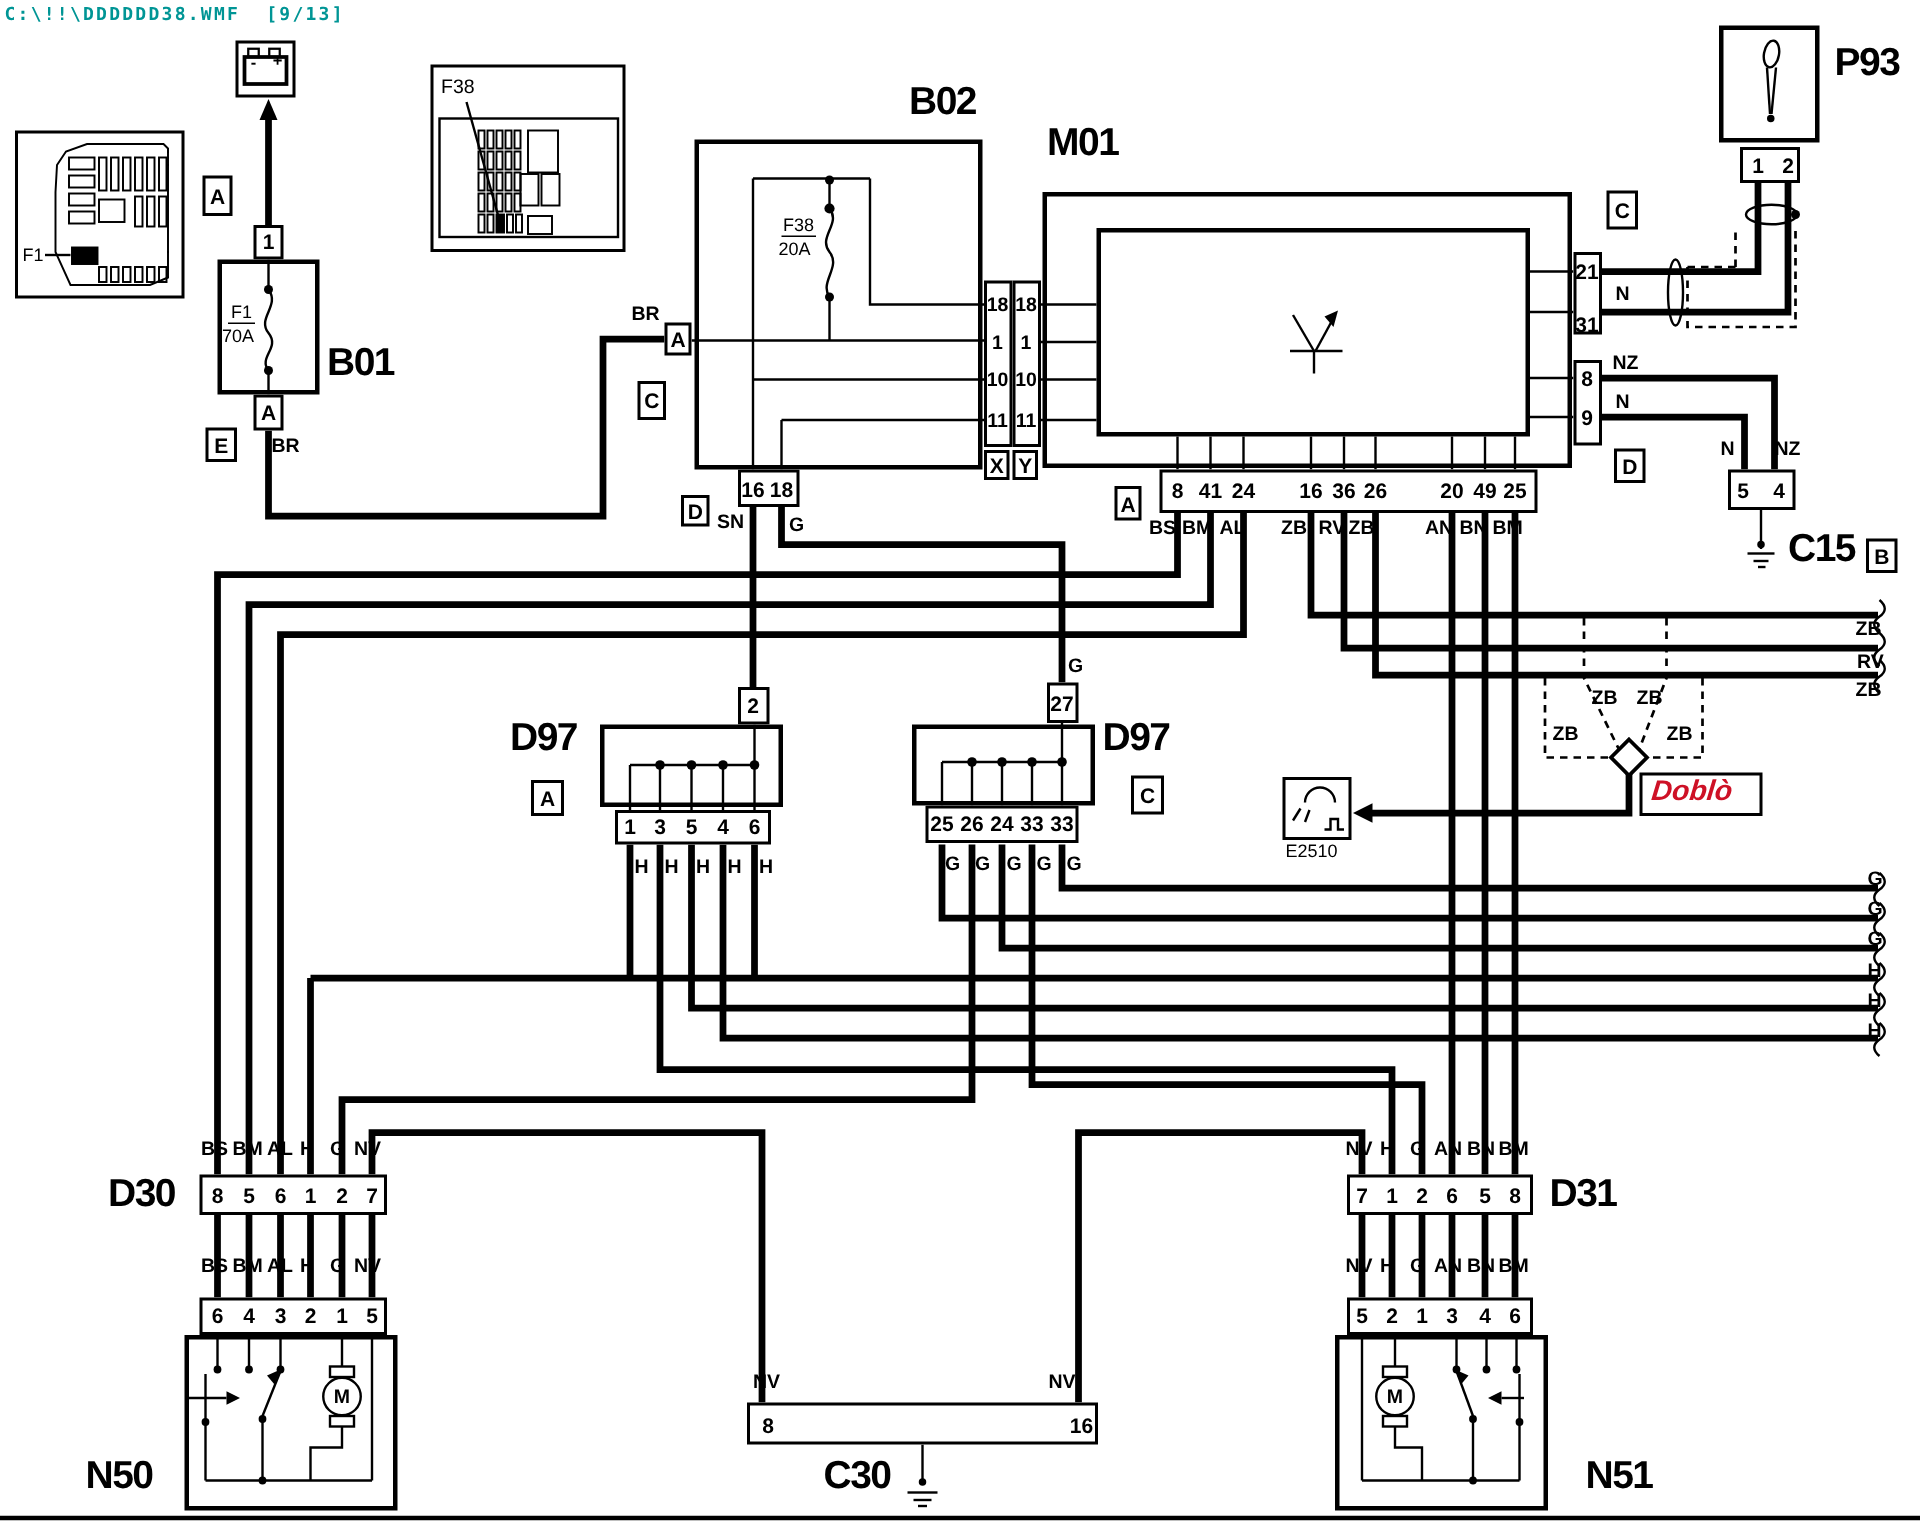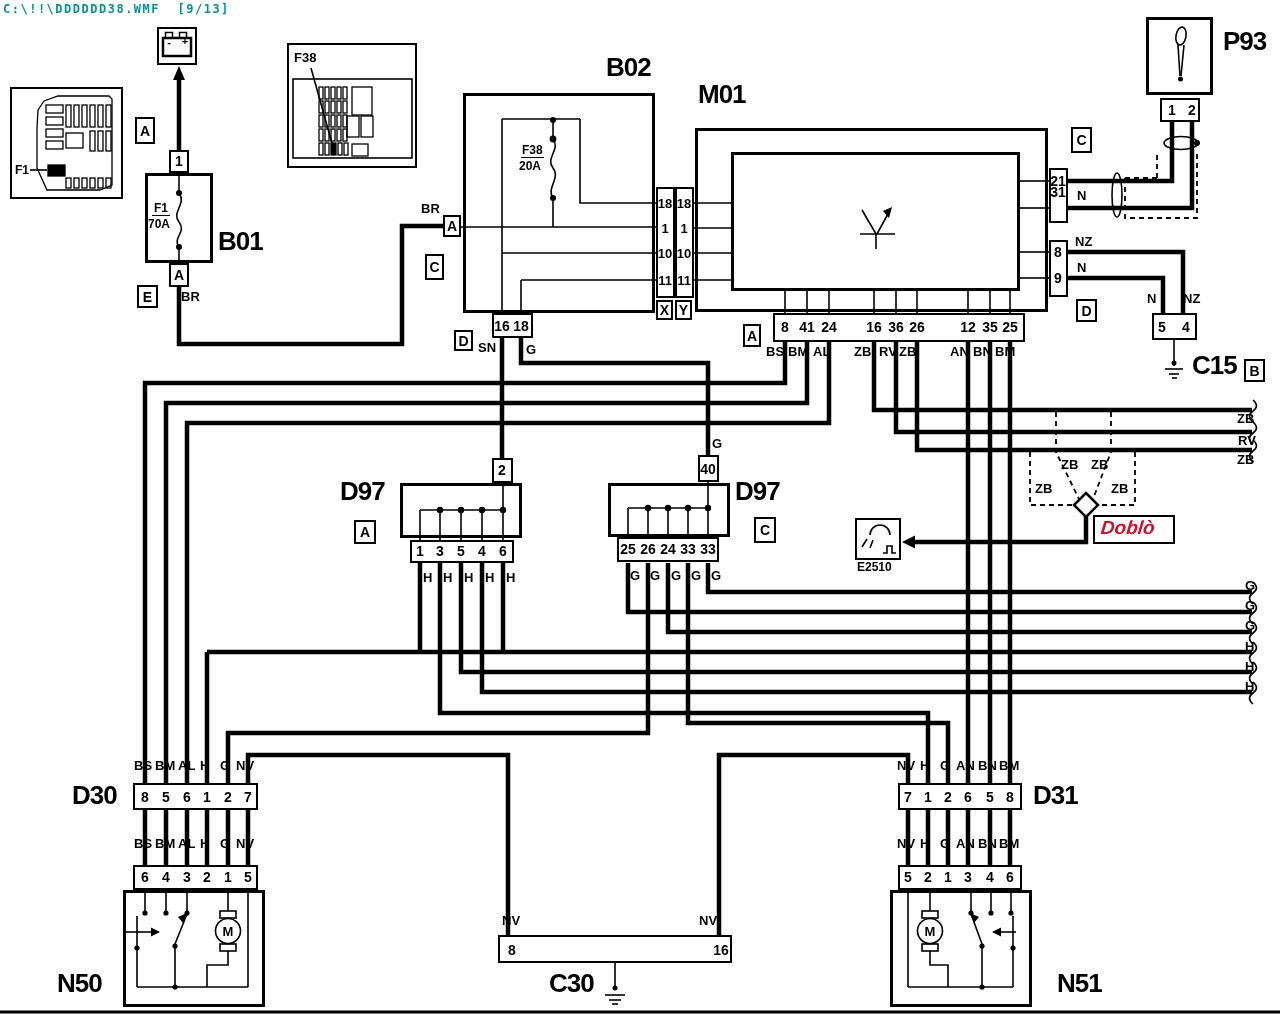--- a/index.html
+++ b/index.html
@@ -15,7 +15,7 @@
   .sign{position:absolute;z-index:4;font-weight:bold;font-size:11px;transform:translate(-50%,-50%);}
   .wl{position:absolute;z-index:4;font-weight:bold;font-size:13px;white-space:nowrap;}
   .cl{position:absolute;z-index:4;font-weight:bold;font-size:26px;letter-spacing:-1px;white-space:nowrap;}
-  .sl{position:absolute;z-index:4;font-weight:bold;font-size:12px;white-space:nowrap;}
+  .sl{position:absolute;z-index:4;font-weight:normal;font-size:12px;white-space:nowrap;}
   .title{position:absolute;left:3px;top:2px;z-index:5;font-family:"DejaVu Sans Mono",monospace;
          font-weight:bold;font-size:12px;color:#009595;letter-spacing:1.5px;white-space:pre;}
   .logo{position:absolute;z-index:4;font-weight:bold;font-style:italic;font-size:19px;

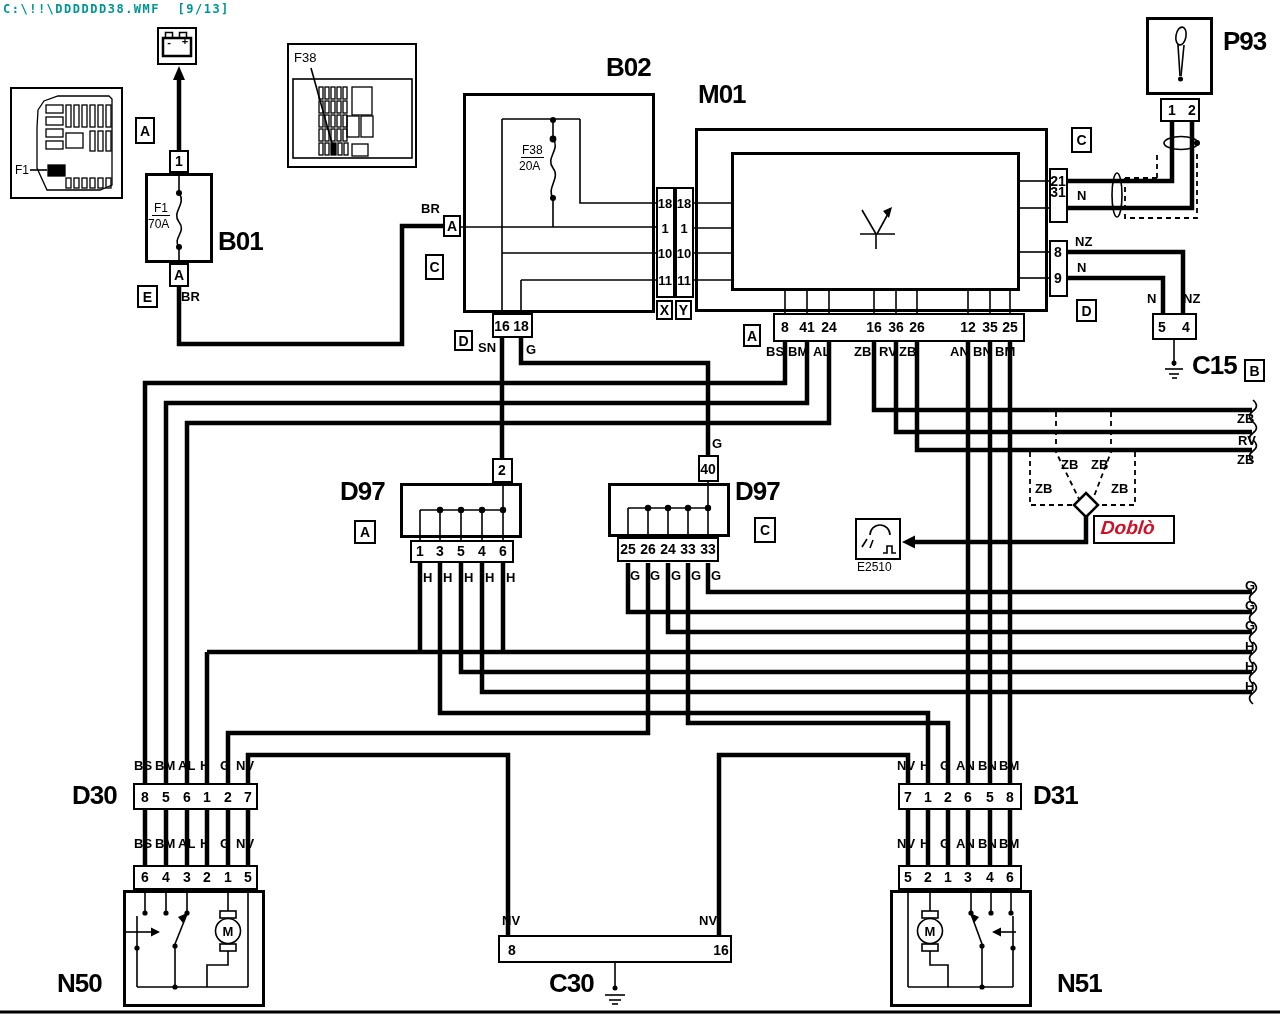--- a/index.html
+++ b/index.html
@@ -452,7 +452,7 @@
 <span class="pn" style="left:502px;top:326px">16</span>
 <span class="pn" style="left:521px;top:326px">18</span>
 <span class="pn" style="left:1058px;top:181px">21</span>
-<span class="pn" style="left:1058px;top:192px">31</span>
+<span class="pn" style="left:1058px;top:216px">31</span>
 <span class="pn" style="left:1058px;top:252px">8</span>
 <span class="pn" style="left:1058px;top:278px">9</span>
 <span class="pn" style="left:785px;top:327px">8</span>

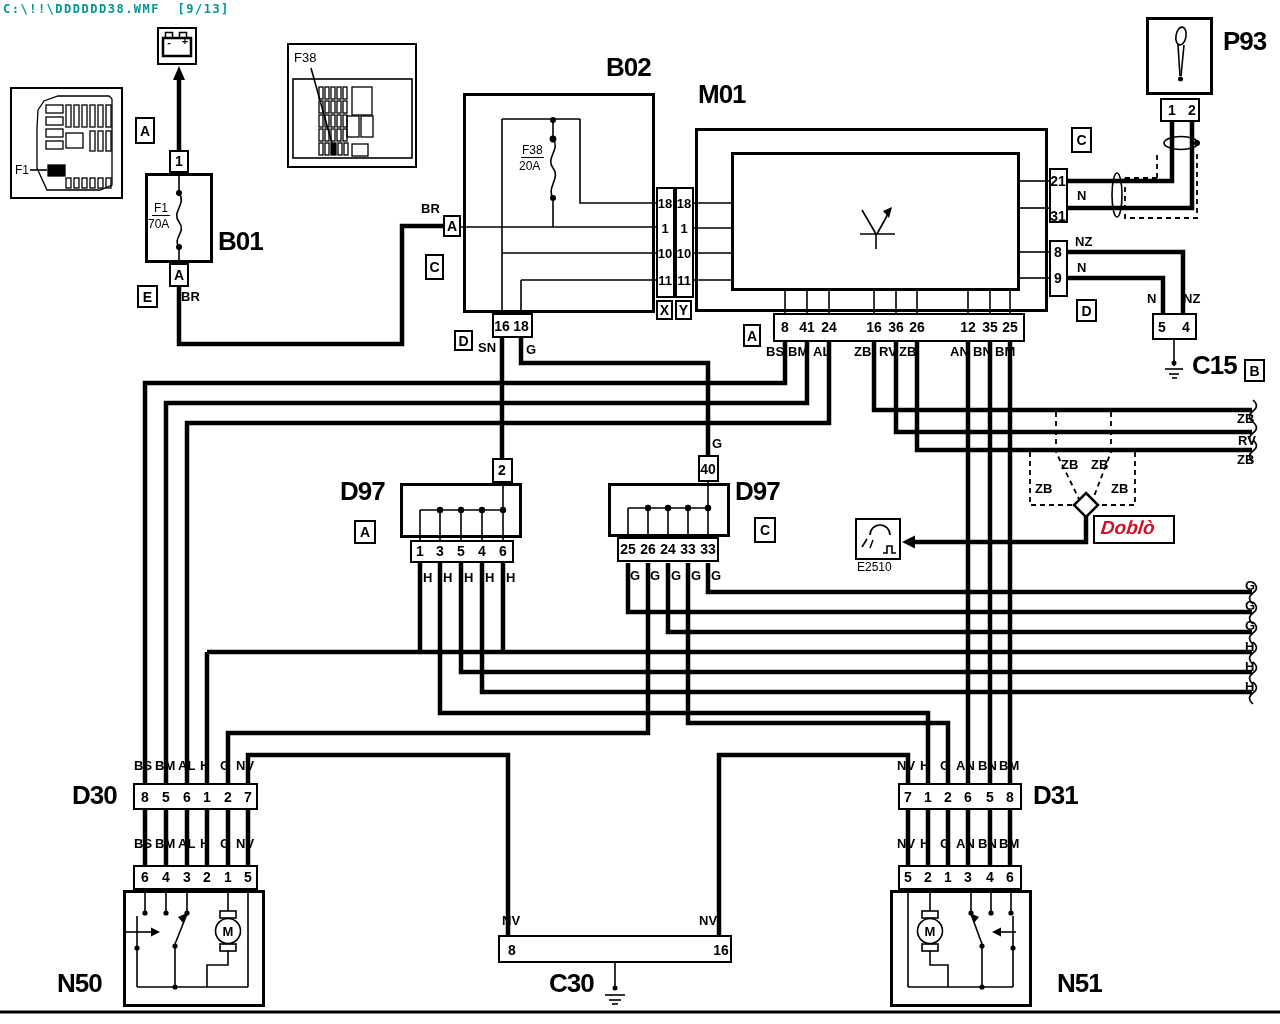--- a/index.html
+++ b/index.html
@@ -461,7 +461,7 @@
 <span class="pn" style="left:874px;top:327px">16</span>
 <span class="pn" style="left:896px;top:327px">36</span>
 <span class="pn" style="left:917px;top:327px">26</span>
-<span class="pn" style="left:968px;top:327px">12</span>
+<span class="pn" style="left:968px;top:327px">20</span>
 <span class="pn" style="left:990px;top:327px">35</span>
 <span class="pn" style="left:1010px;top:327px">25</span>
 <span class="pn" style="left:1172px;top:110px">1</span>

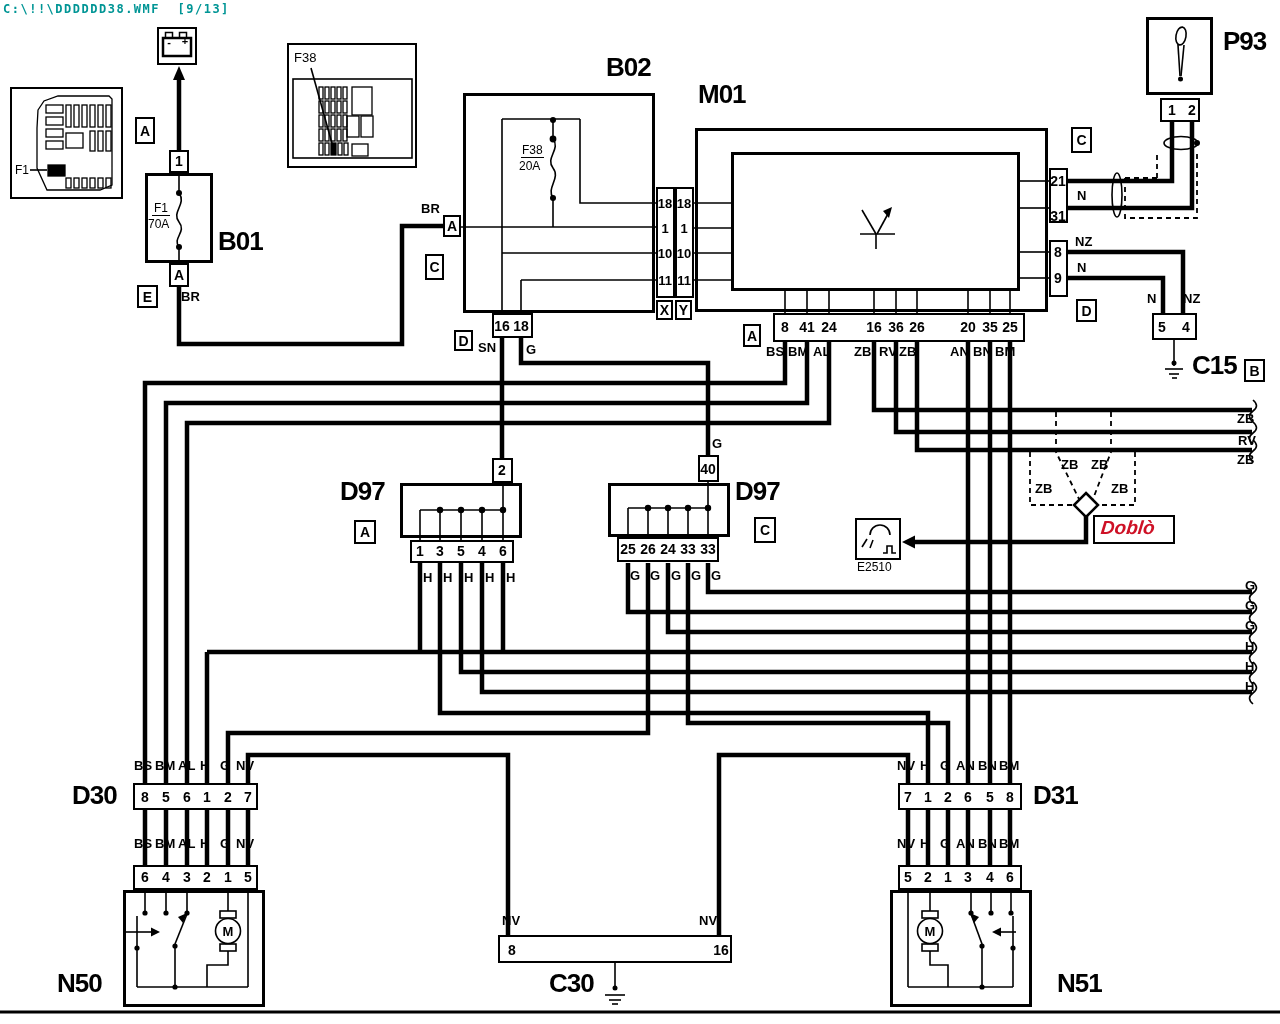--- a/index.html
+++ b/index.html
@@ -462,7 +462,7 @@
 <span class="pn" style="left:896px;top:327px">36</span>
 <span class="pn" style="left:917px;top:327px">26</span>
 <span class="pn" style="left:968px;top:327px">20</span>
-<span class="pn" style="left:990px;top:327px">35</span>
+<span class="pn" style="left:990px;top:327px">49</span>
 <span class="pn" style="left:1010px;top:327px">25</span>
 <span class="pn" style="left:1172px;top:110px">1</span>
 <span class="pn" style="left:1192px;top:110px">2</span>

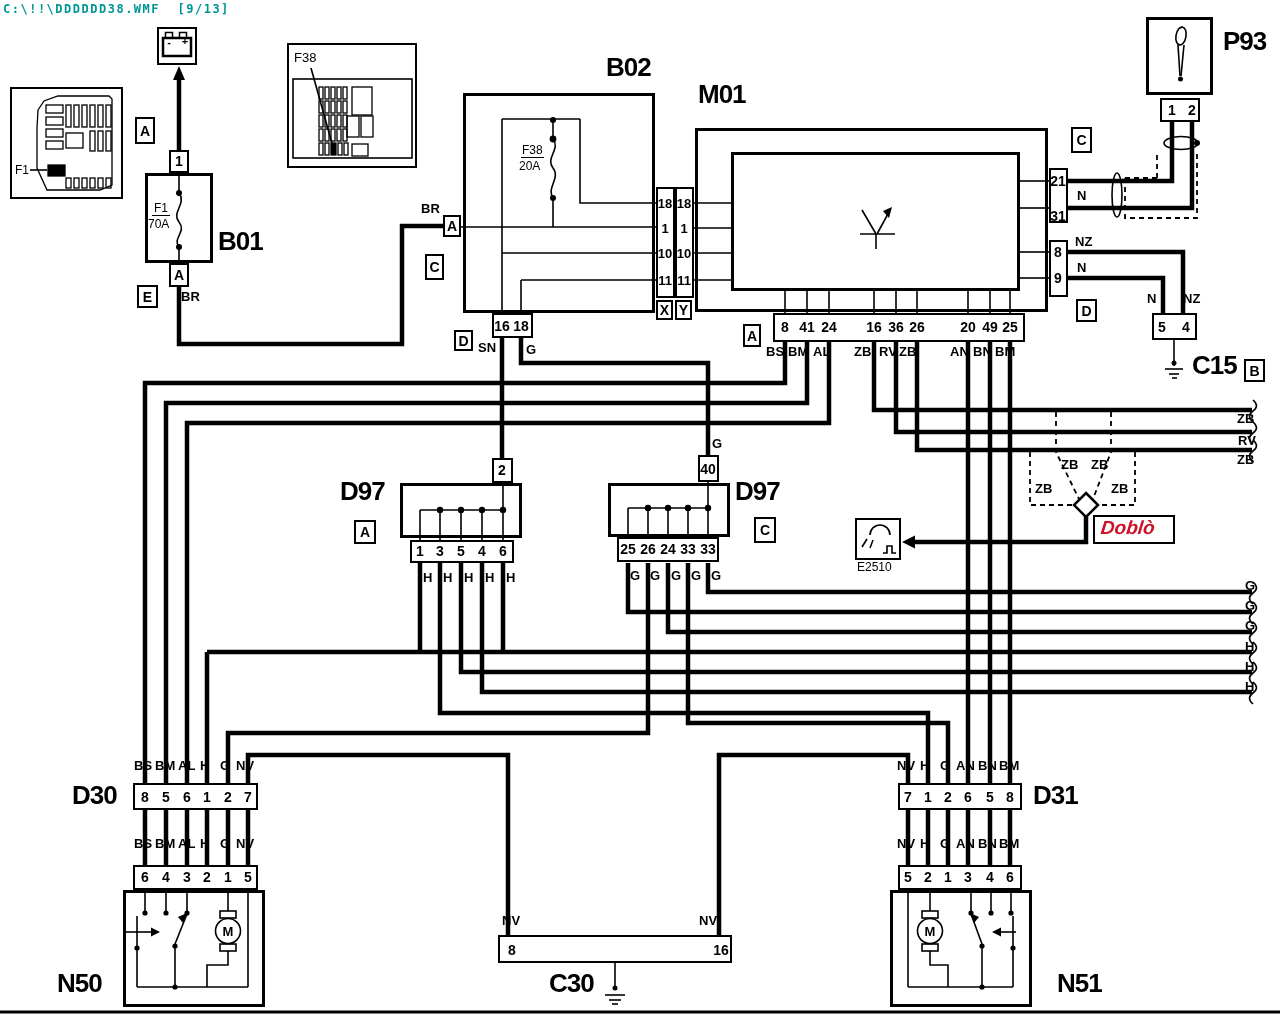--- a/index.html
+++ b/index.html
@@ -474,7 +474,7 @@
 <span class="pn" style="left:461px;top:551px">5</span>
 <span class="pn" style="left:482px;top:551px">4</span>
 <span class="pn" style="left:503px;top:551px">6</span>
-<span class="pn" style="left:708px;top:469px">40</span>
+<span class="pn" style="left:708px;top:469px">27</span>
 <span class="pn" style="left:628px;top:549px">25</span>
 <span class="pn" style="left:648px;top:549px">26</span>
 <span class="pn" style="left:668px;top:549px">24</span>

